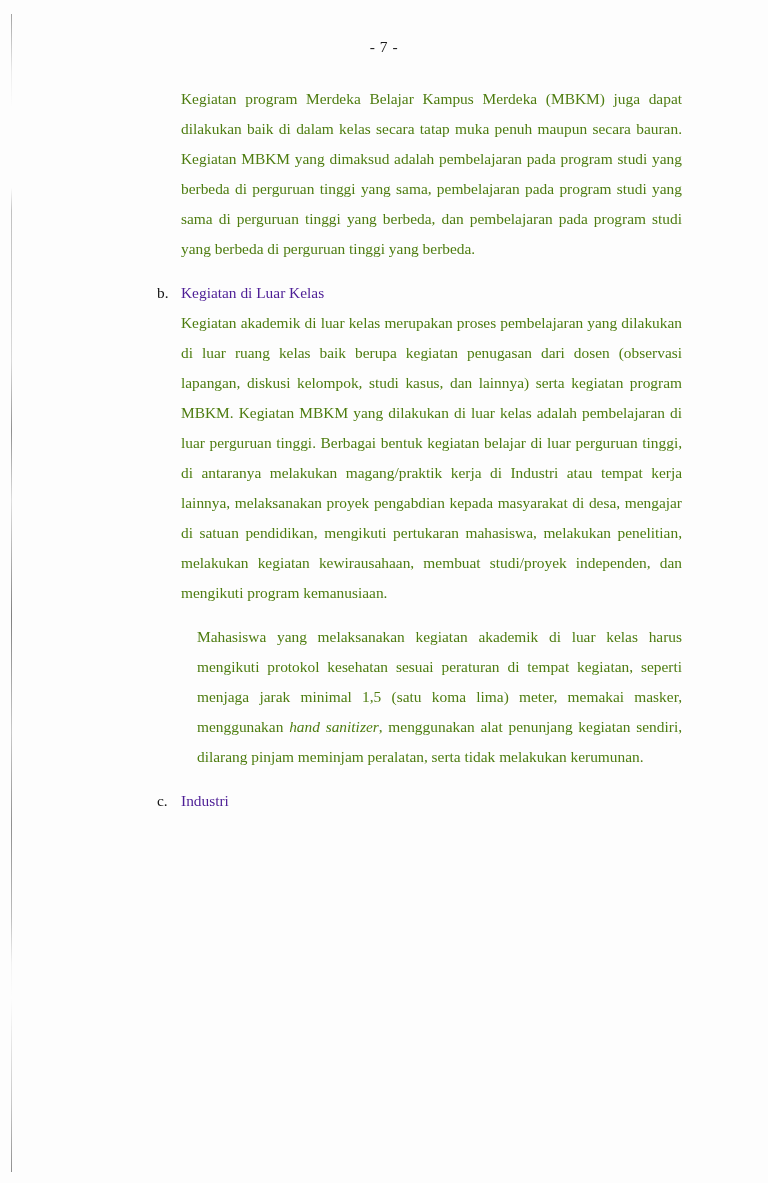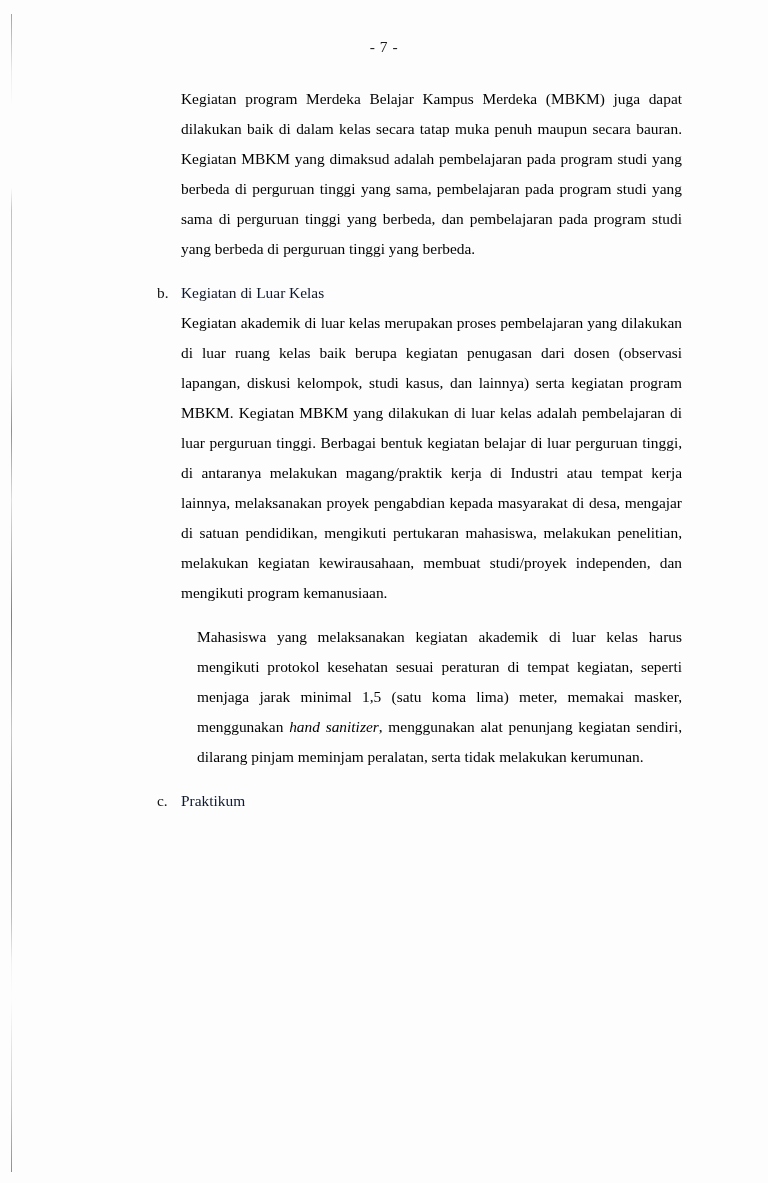--- a/index.html
+++ b/index.html
@@ -73,7 +73,7 @@
     line-height: 30px;
     text-align: justify;
     text-justify: inter-word;
-    color: #000000;
+    color: #4d7c0f;
     hyphens: none;
   }
 

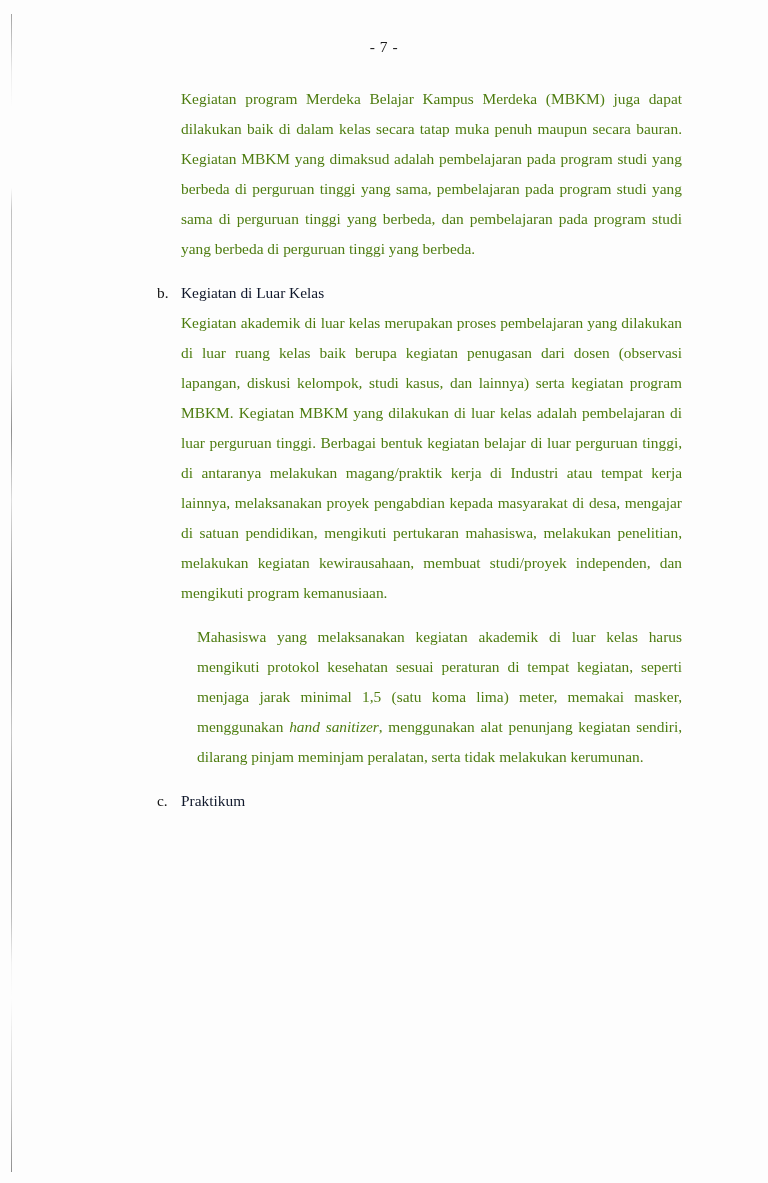--- a/index.html
+++ b/index.html
@@ -103,7 +103,7 @@
     font-size: 15.4px;
     line-height: 30px;
     text-align: left;
-    color: #0f172a;
+    color: #4c1d95;
   }
 
   .italic {

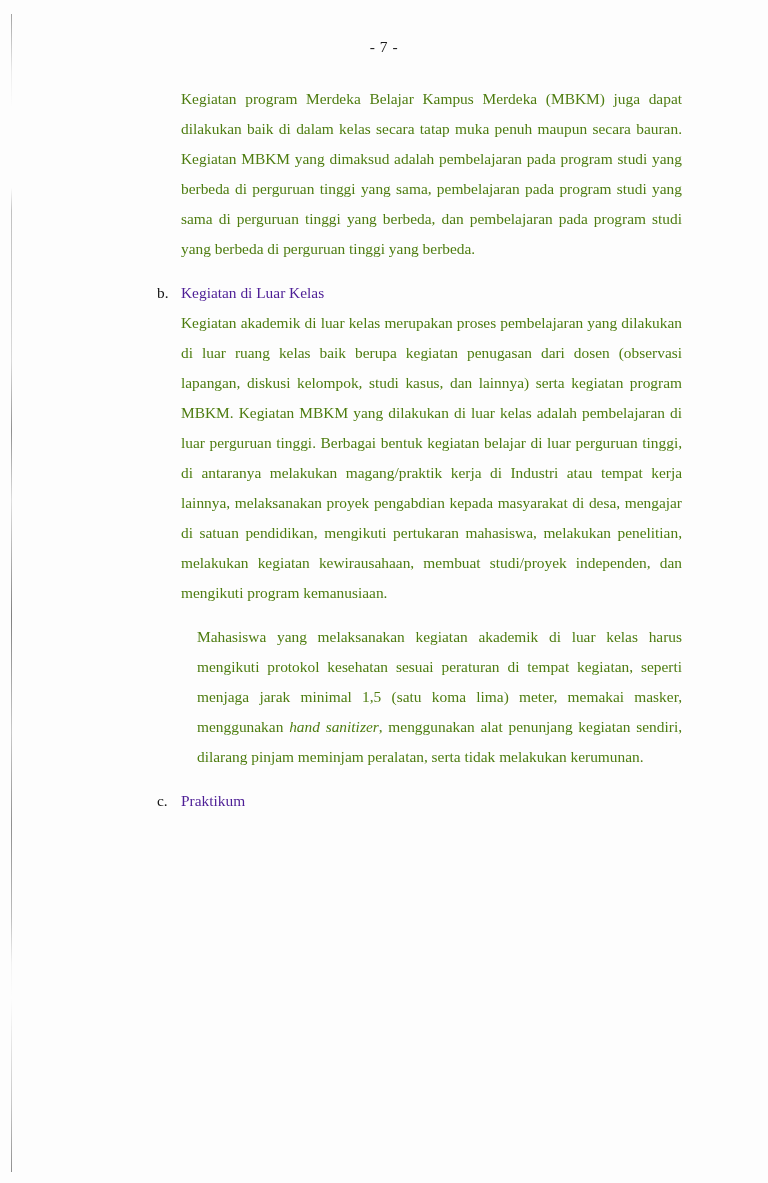--- a/index.html
+++ b/index.html
@@ -133,7 +133,7 @@
 
     <div class="list-item">
       <span class="marker">c.</span>
-      <p class="item-title">Praktikum</p>
+      <p class="item-title">Industri</p>
     </div>
 
   </div>

